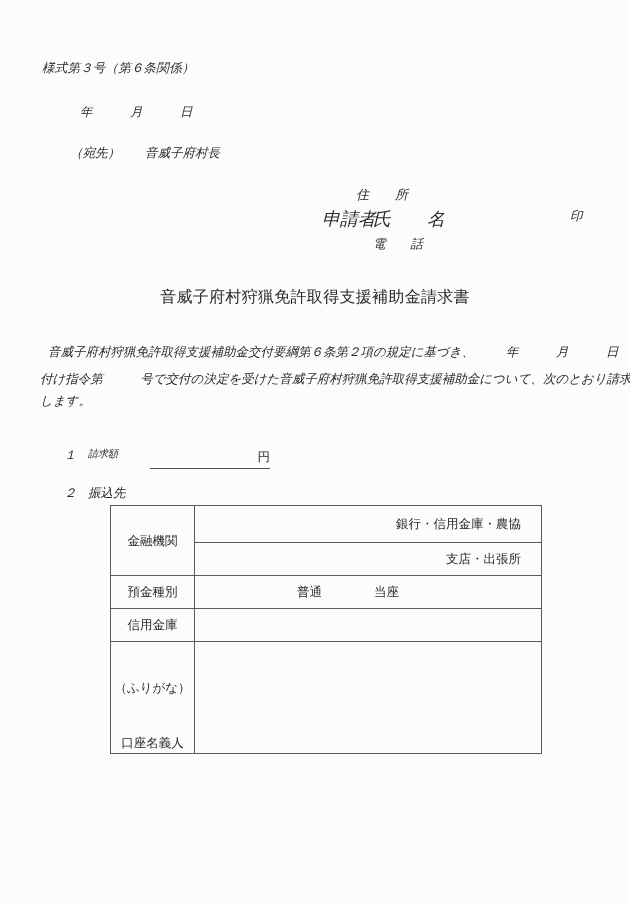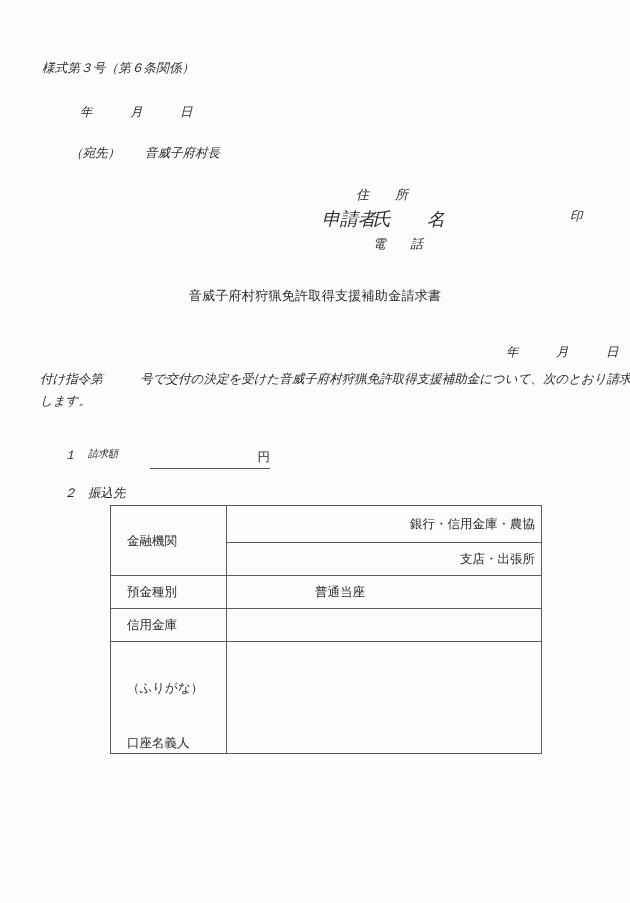--- a/index.html
+++ b/index.html
@@ -48,7 +48,7 @@
     left: 0; right: 0;
     top: 287px;
     text-align: center;
-    font-size: 13px;
+    font-size: 16px;
     letter-spacing: .3px;
   }
 

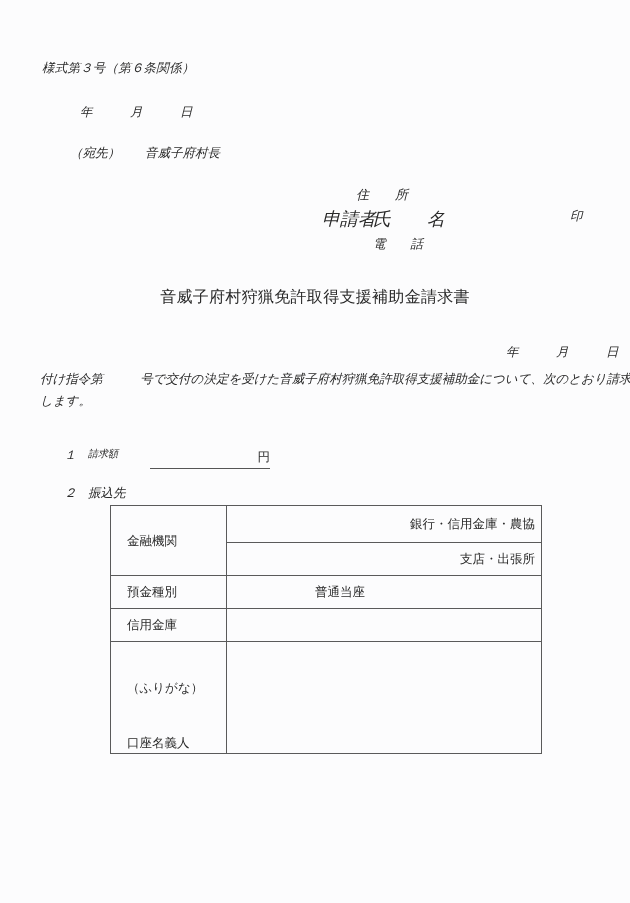--- a/index.html
+++ b/index.html
@@ -126,6 +126,7 @@
 
   <div id="doc-title">音威子府村狩猟免許取得支援補助金請求書</div>
 
+  <div class="t" id="body-line-1">音威子府村狩猟免許取得支援補助金交付要綱第６条第２項の規定に基づき、</div>
   <div class="t" id="body-year">年　　　月　　　日</div>
   <div class="t" id="body-line-2">付け指令第　　　号で交付の決定を受けた音威子府村狩猟免許取得支援補助金について、次のとおり請求</div>
   <div class="t" id="body-line-3">します。</div>

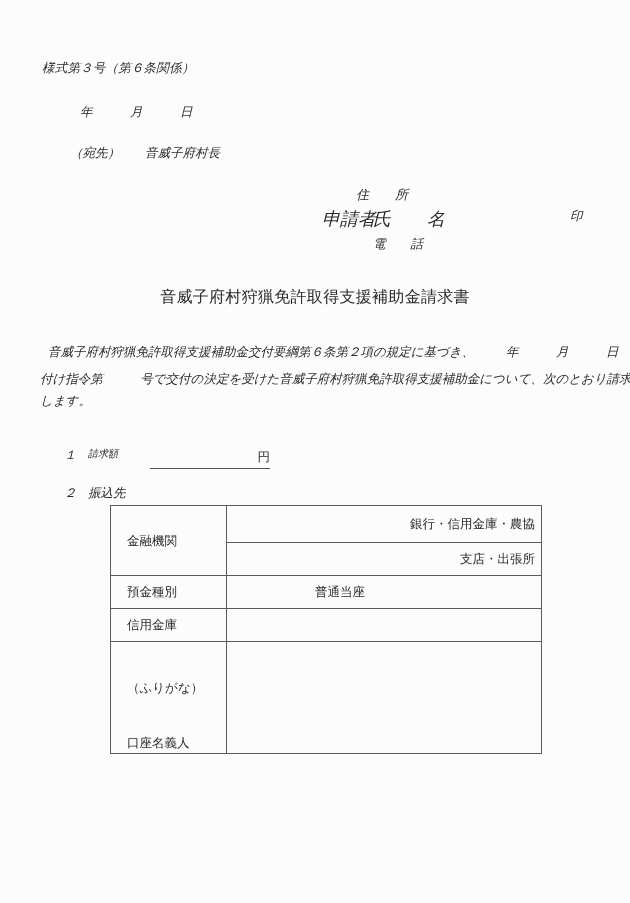--- a/index.html
+++ b/index.html
@@ -87,7 +87,7 @@
   }
   #bank-table td {
     border: 1px solid #5a5a5a;
-    padding: 0 6px;
+    padding: 0 20px;
     vertical-align: middle;
     color: #2a2a2a;
   }

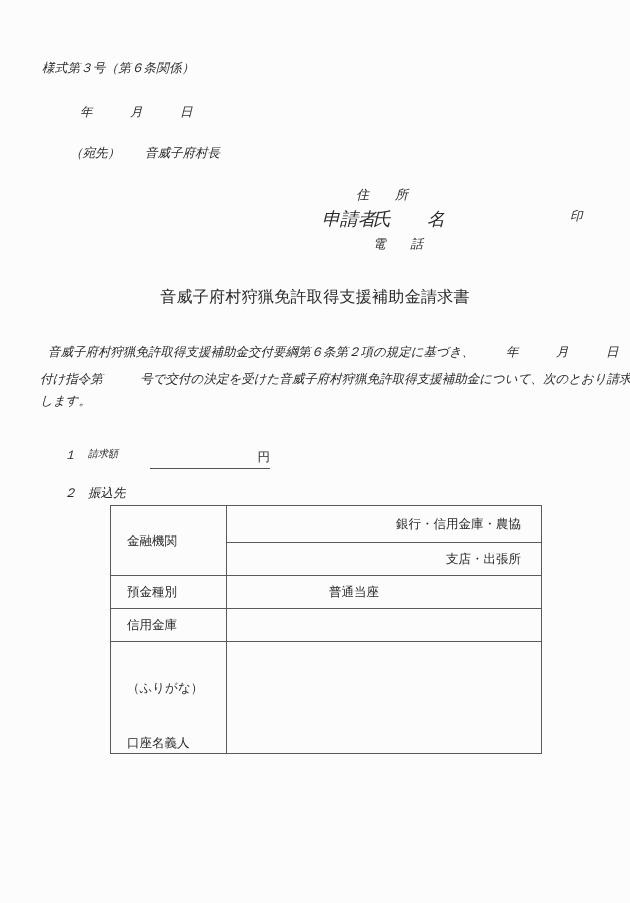--- a/index.html
+++ b/index.html
@@ -93,8 +93,8 @@
   }
   #bank-table td.label-cell {
     width: 83px;
-    text-align: left;
-    padding: 0 16px;
+    text-align: center;
+    padding: 0 0;
     line-height: 1.55;
   }
   #bank-table td.val-right { text-align: right; }

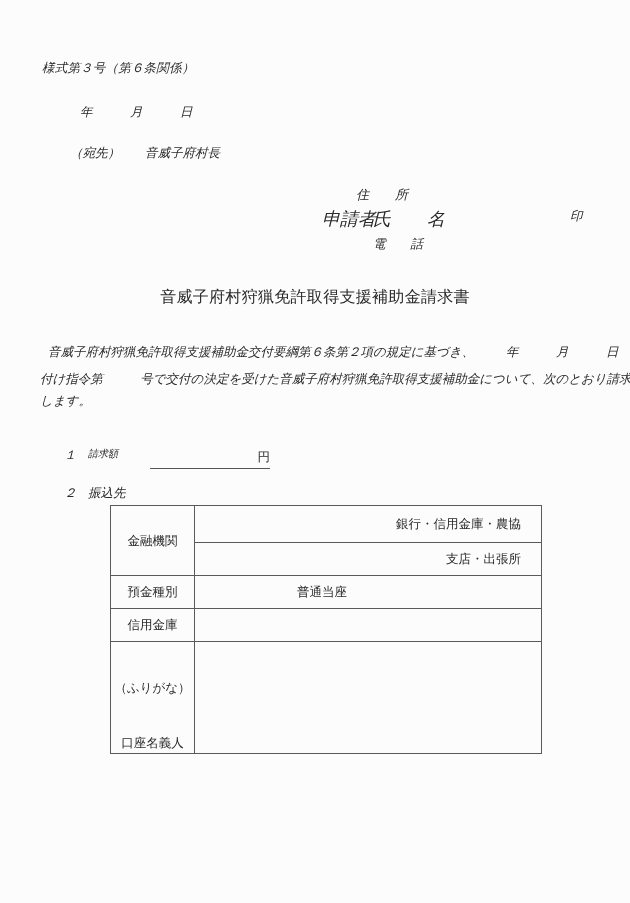--- a/index.html
+++ b/index.html
@@ -104,6 +104,7 @@
   .stacked { display: block; margin-top: 36px; }
   .deposit-type {
     display: flex;
+    gap: 52px;
     padding-left: 82px;
   }
 </style>

